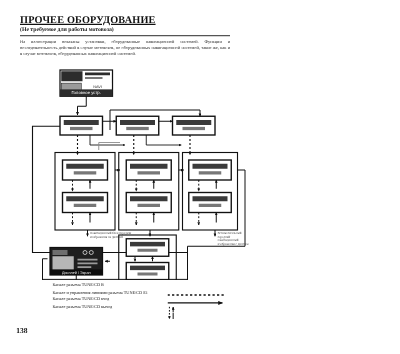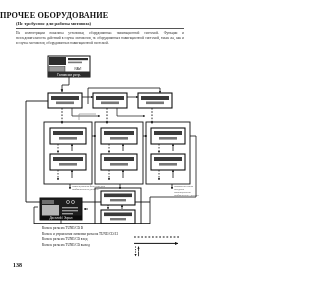--- a/index.html
+++ b/index.html
@@ -11,10 +11,10 @@
 
   
   .title{
-    position:absolute;left:0;top:11px;width:160px;
+    position:absolute;left:16px;top:11px;width:160px;
     font-family:"Liberation Serif",serif;
     font-weight:bold;font-size:8.2px;letter-spacing:.15px;
-    color:#111;white-space:nowrap;
+    color:#111;white-space:nowrap;text-decoration:underline;
   }
   .subtitle{
     position:absolute;left:16px;top:20.5px;width:170px;

